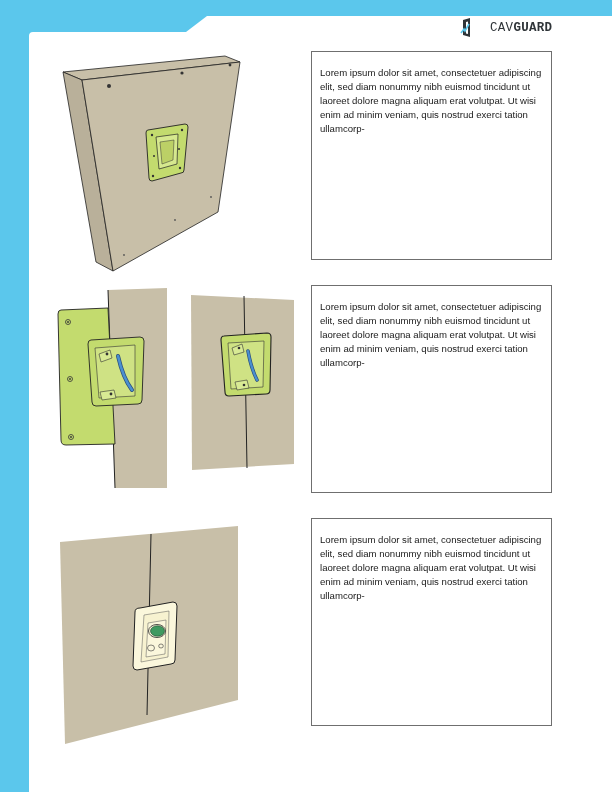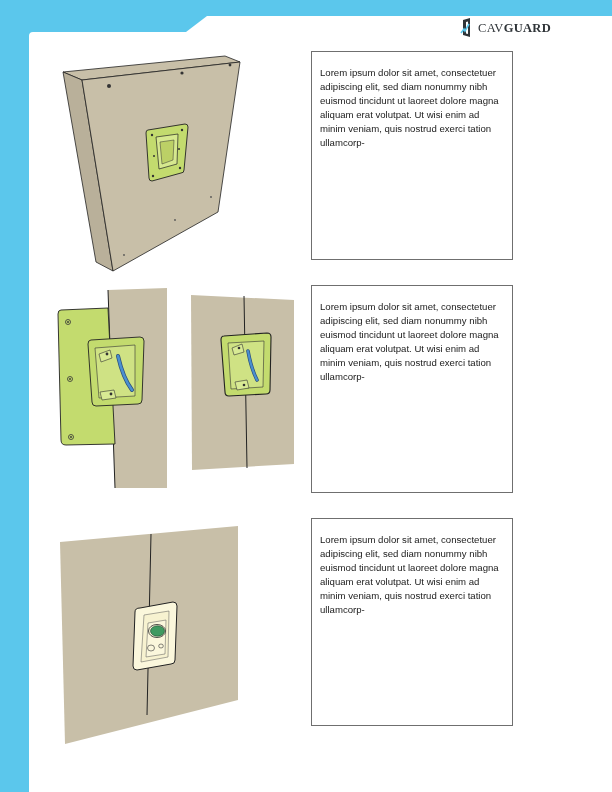--- a/index.html
+++ b/index.html
@@ -6,7 +6,7 @@
   body { width:612px; height:792px; position:relative; overflow:hidden; background:#ffffff; font-family:"Liberation Sans", sans-serif; }
   .frame { position:absolute; left:0; top:0; width:612px; height:792px; }
   .logo { position:absolute; left:460px; top:16px; height:24px; display:flex; align-items:center; gap:4px; }
-  .logo-text { font-family:Liberation Serif, serif; font-size:12.5px; letter-spacing:0.3px; color:#2f3438; }
+  .logo-text { font-family:Liberation Mono, monospace; font-size:12.5px; letter-spacing:0.3px; color:#2f3438;margin-left:12px; }
   .logo-text .b { font-weight:bold; }
   .textbox { position:absolute; left:311px; width:202px; border:1.5px solid #6f6f6f; background:#fff; box-sizing:border-box; padding:14px 5px 0 8px; }
   .textbox p { margin:0; font-size:9.6px; line-height:14.1px; color:#1a1a1a; }

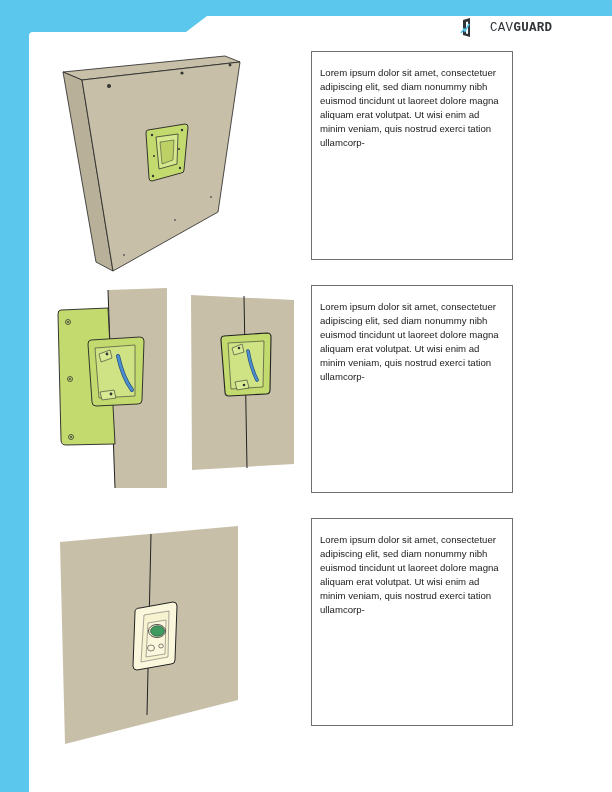--- a/index.html
+++ b/index.html
@@ -8,7 +8,7 @@
   .logo { position:absolute; left:460px; top:16px; height:24px; display:flex; align-items:center; gap:4px; }
   .logo-text { font-family:Liberation Mono, monospace; font-size:12.5px; letter-spacing:0.3px; color:#2f3438;margin-left:12px; }
   .logo-text .b { font-weight:bold; }
-  .textbox { position:absolute; left:311px; width:202px; border:1.5px solid #6f6f6f; background:#fff; box-sizing:border-box; padding:14px 5px 0 8px; }
+  .textbox { position:absolute; left:311px; width:241px; border:1.5px solid #6f6f6f; background:#fff; box-sizing:border-box; padding:14px 5px 0 8px; }
   .textbox p { margin:0; font-size:9.6px; line-height:14.1px; color:#1a1a1a; }
   .illus { position:absolute; }
 </style>

